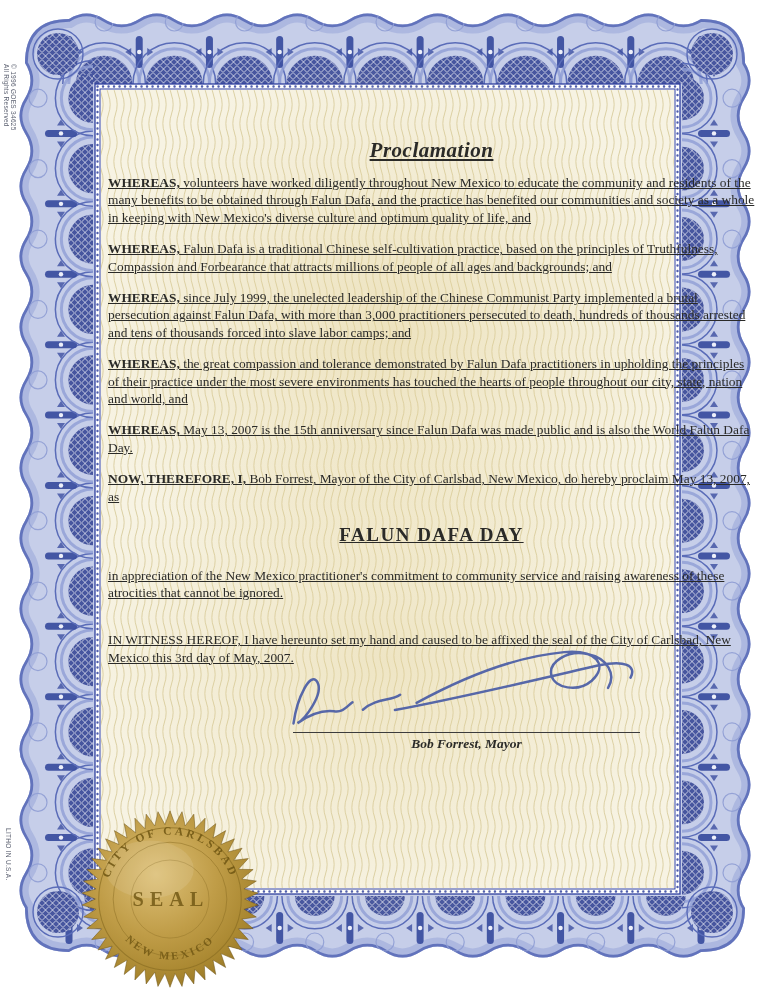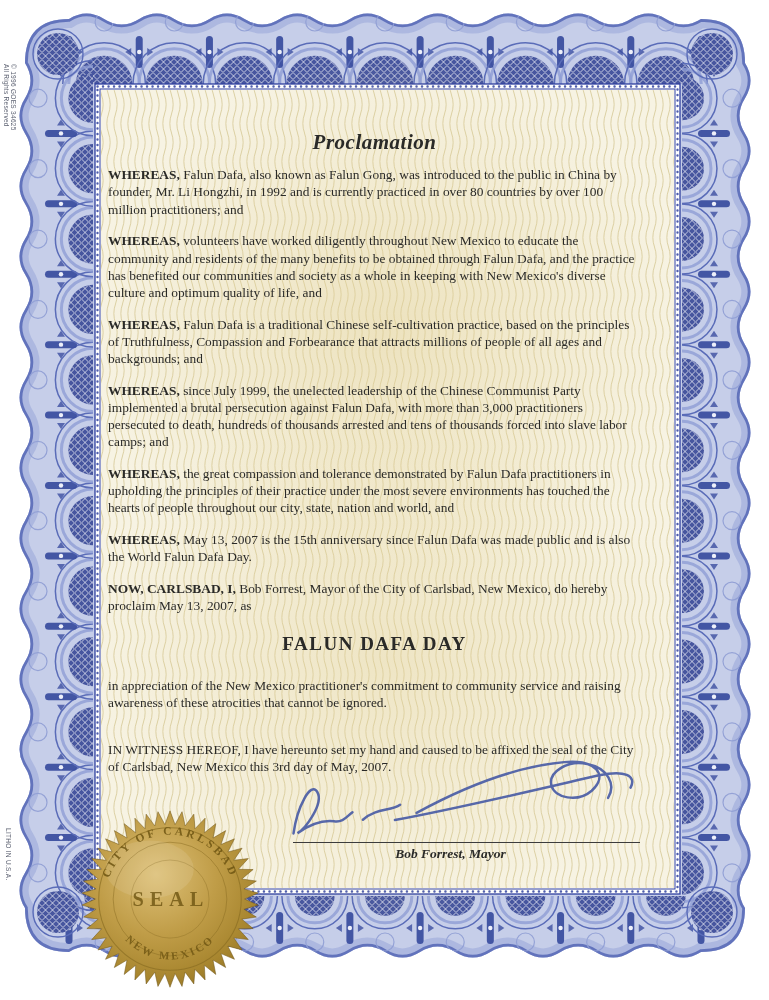--- a/index.html
+++ b/index.html
@@ -11,8 +11,8 @@
         font-size:6.5px;letter-spacing:.3px;white-space:nowrap;}
   .margin-text.top-left{left:17px;top:64px;}
   .margin-text.bottom-left{left:12px;top:828px;}
-  .content{position:absolute;left:95px;top:84px;width:559px;height:810px;box-sizing:border-box;
-        padding:4px 13px;color:var(--text,#2a2a28);font-size:13.4px;line-height:17.2px;}
+  .content{position:absolute;left:95px;top:84px;width:673px;height:810px;box-sizing:border-box;
+        padding:12px 13px;color:var(--text,#2a2a28);font-size:13.4px;line-height:17.2px;text-decoration:underline;}
   .title{margin:46px 0 15px;text-align:center;font-size:21px;font-weight:bold;font-style:italic;
         letter-spacing:.5px;}
   .para{margin:0 0 14.5px;text-align:left;}

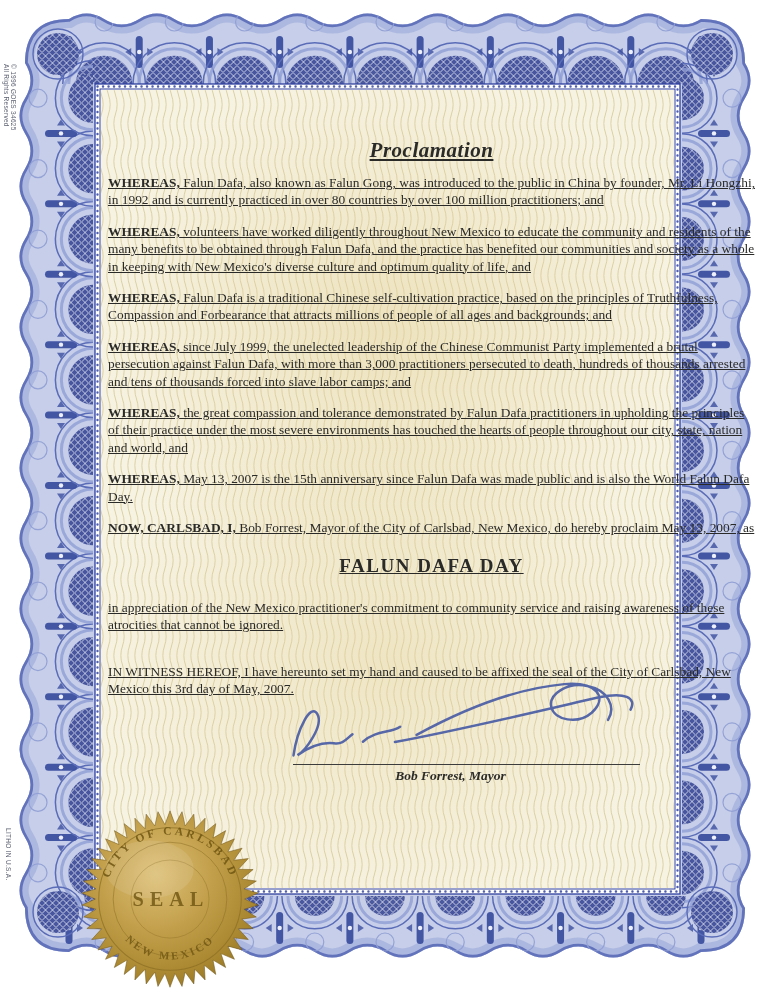--- a/index.html
+++ b/index.html
@@ -440,7 +440,6 @@
   <div class="content">
     <h1 class="title">Proclamation</h1>
 
-    <p class="para"><b>WHEREAS,</b><span> Falun Dafa, also known as Falun Gong, was introduced to the public in China by founder, Mr. Li Hongzhi, in 1992 and is currently practiced in over 80 countries by over 100 million practitioners; and</span></p>
     <p class="para"><b>WHEREAS,</b><span> volunteers have worked diligently throughout New Mexico to educate the community and residents of the many benefits to be obtained through Falun Dafa, and the practice has benefited our communities and society as a whole in keeping with New Mexico's diverse culture and optimum quality of life, and</span></p>
     <p class="para"><b>WHEREAS,</b><span> Falun Dafa is a traditional Chinese self-cultivation practice, based on the principles of Truthfulness, Compassion and Forbearance that attracts millions of people of all ages and backgrounds; and</span></p>
     <p class="para"><b>WHEREAS,</b><span> since July 1999, the unelected leadership of the Chinese Communist Party implemented a brutal persecution against Falun Dafa, with more than 3,000 practitioners persecuted to death, hundreds of thousands arrested and tens of thousands forced into slave labor camps; and</span></p>

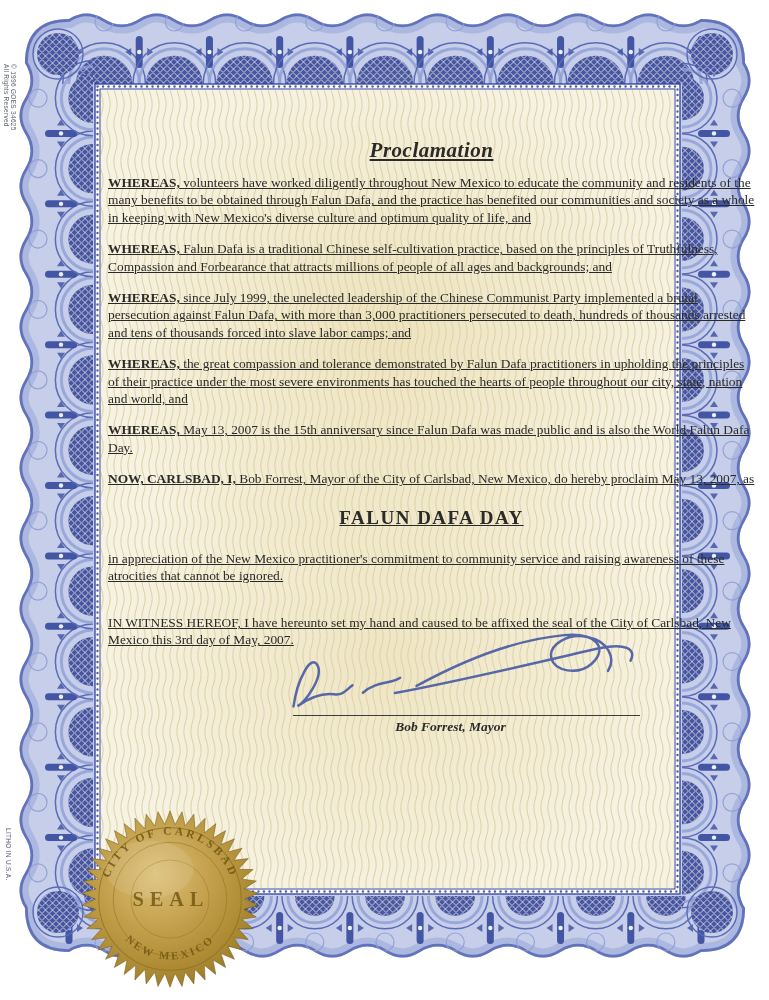--- a/index.html
+++ b/index.html
@@ -445,7 +445,7 @@
     <p class="para"><b>WHEREAS,</b><span> since July 1999, the unelected leadership of the Chinese Communist Party implemented a brutal persecution against Falun Dafa, with more than 3,000 practitioners persecuted to death, hundreds of thousands arrested and tens of thousands forced into slave labor camps; and</span></p>
     <p class="para"><b>WHEREAS,</b><span> the great compassion and tolerance demonstrated by Falun Dafa practitioners in upholding the principles of their practice under the most severe environments has touched the hearts of people throughout our city, state, nation and world, and</span></p>
     <p class="para"><b>WHEREAS,</b><span> May 13, 2007 is the 15th anniversary since Falun Dafa was made public and is also the World Falun Dafa Day.</span></p>
-    <p class="para"><b>NOW, CARLSBAD, I,</b><span> Bob Forrest, Mayor of the City of Carlsbad, New Mexico, do hereby proclaim May 13, 2007, as</span></p>
+    <p class="para"><b>NOW, THEREFORE, I,</b><span> Bob Forrest, Mayor of the City of Carlsbad, New Mexico, do hereby proclaim May 13, 2007, as</span></p>
 
     <h2 class="day-heading">FALUN DAFA DAY</h2>
 

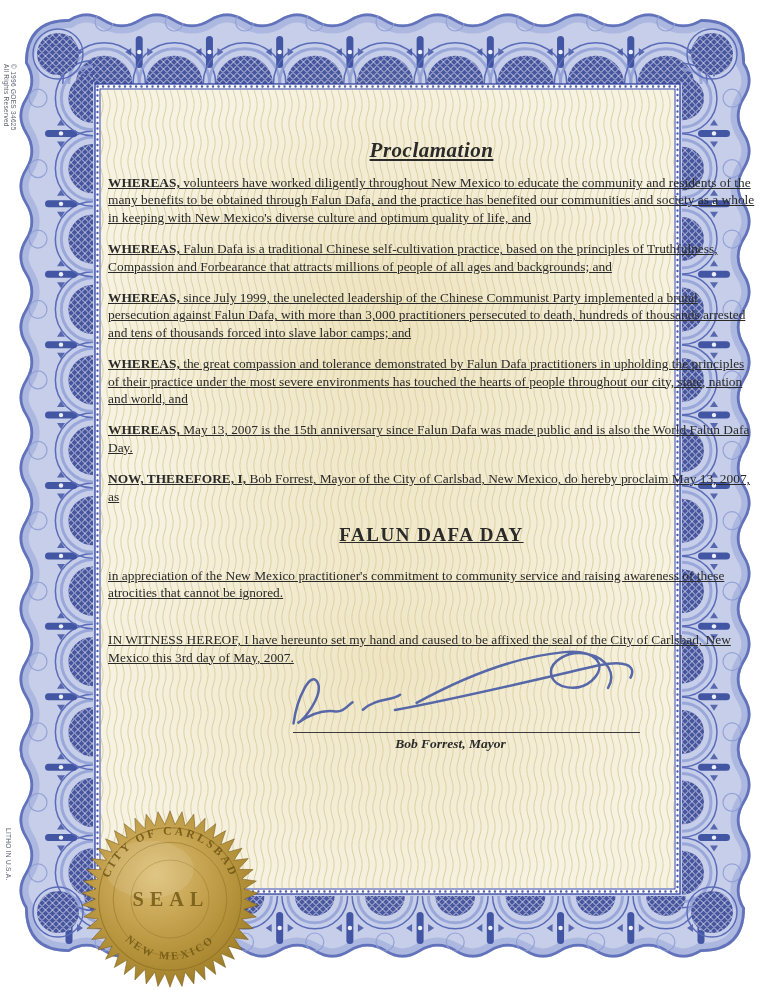--- a/index.html
+++ b/index.html
@@ -23,7 +23,7 @@
   .sig-block{position:relative;margin-top:6px;height:96px;}
   .scrawl{position:absolute;left:168px;top:-34px;width:392px;height:88px;overflow:visible;}
   .sig-line{position:absolute;left:185px;top:52px;width:347px;border-top:1.6px solid #3c3c3c;}
-  .sig-name{position:absolute;left:169px;top:55px;width:347px;text-align:center;
+  .sig-name{position:absolute;left:185px;top:55px;width:347px;text-align:center;
         font-weight:bold;font-style:italic;font-size:13.5px;}
   .seal-svg{position:absolute;left:58px;top:810px;width:224px;height:190px;overflow:hidden;}
 </style>

